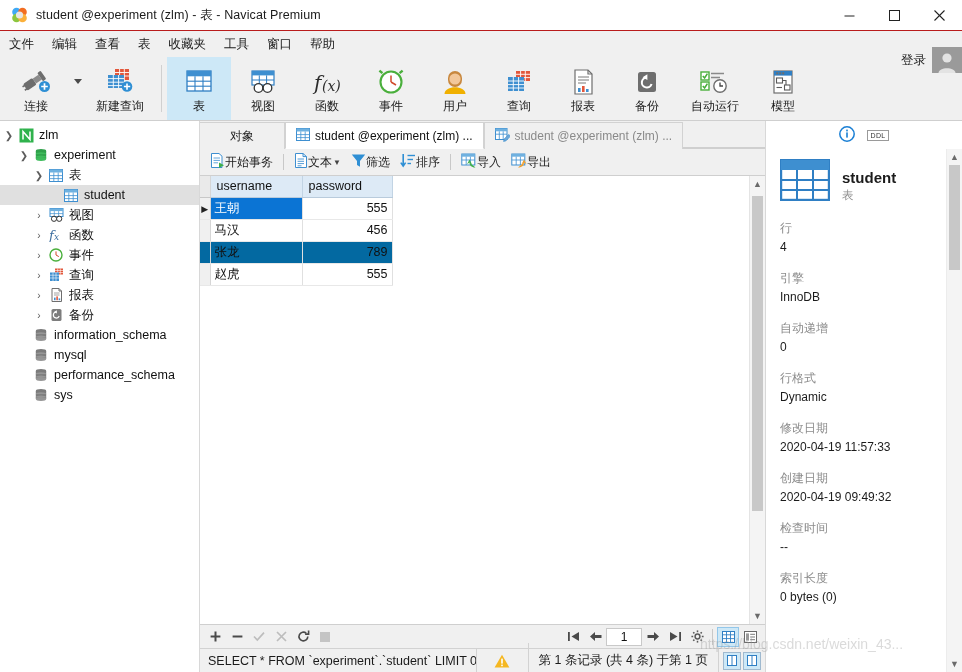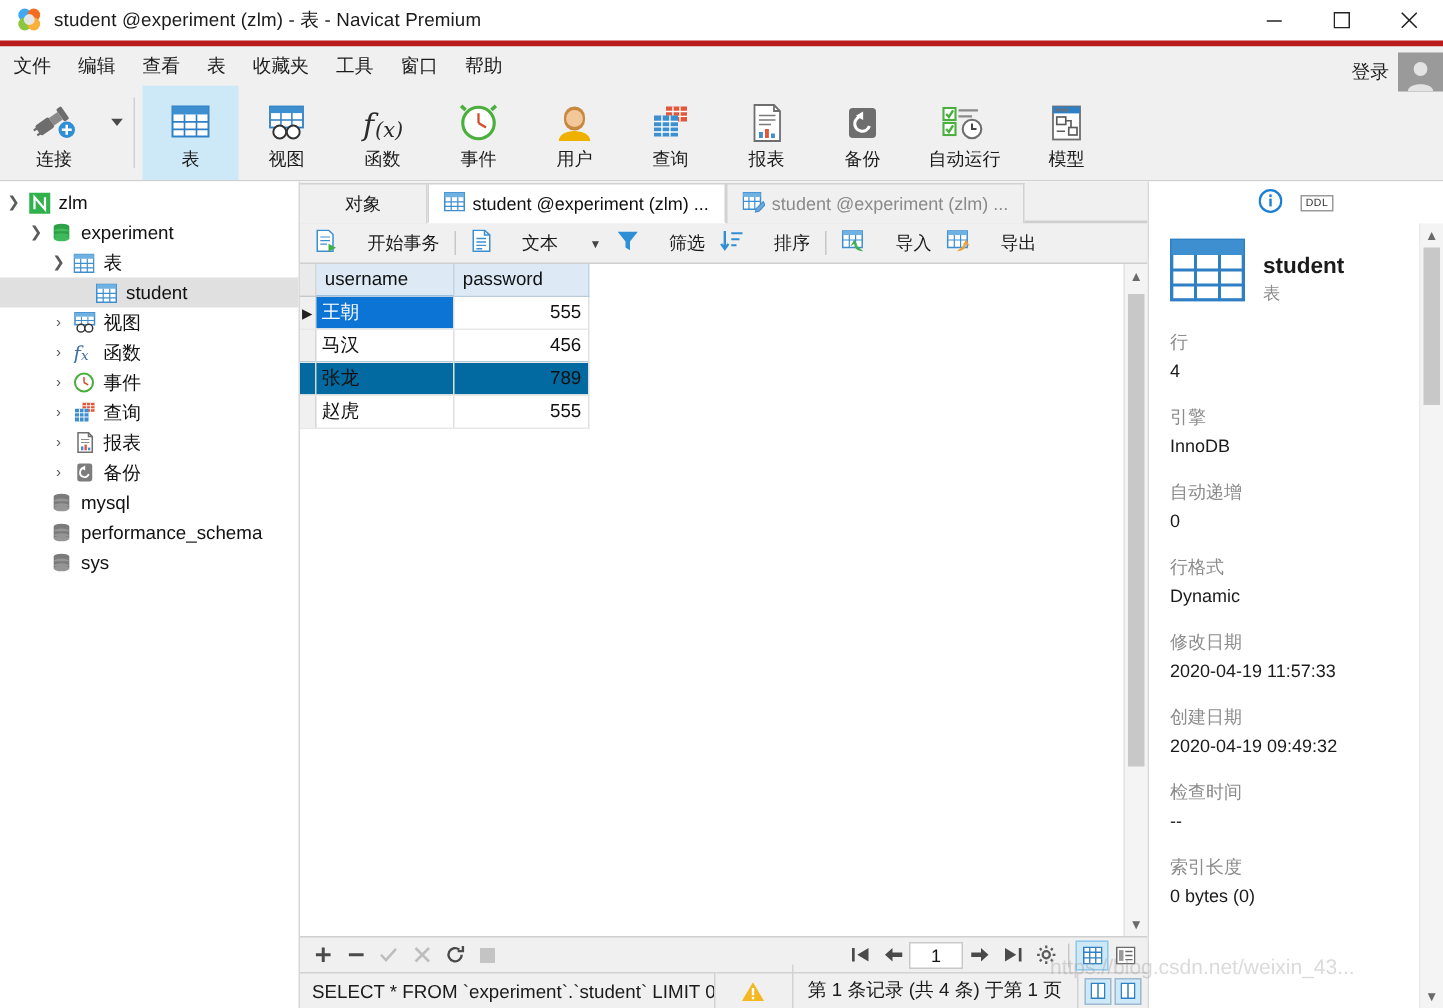--- a/index.html
+++ b/index.html
@@ -16,7 +16,7 @@
   
   .titlebar {
     height: 31px; background:#ffffff; display:flex; align-items:center;
-    border-bottom: 4px solid #b91c1c; flex:none;
+    border-bottom: 1px solid #b91c1c; flex:none;
   }
   .tb-logo { width: 26px; height: 31px; display:flex; align-items:center; justify-content:center; margin-left:6px; }
   .tb-title { font-size: 12.5px; color:#1b1b1b; margin-left:4px; letter-spacing:0.1px; }

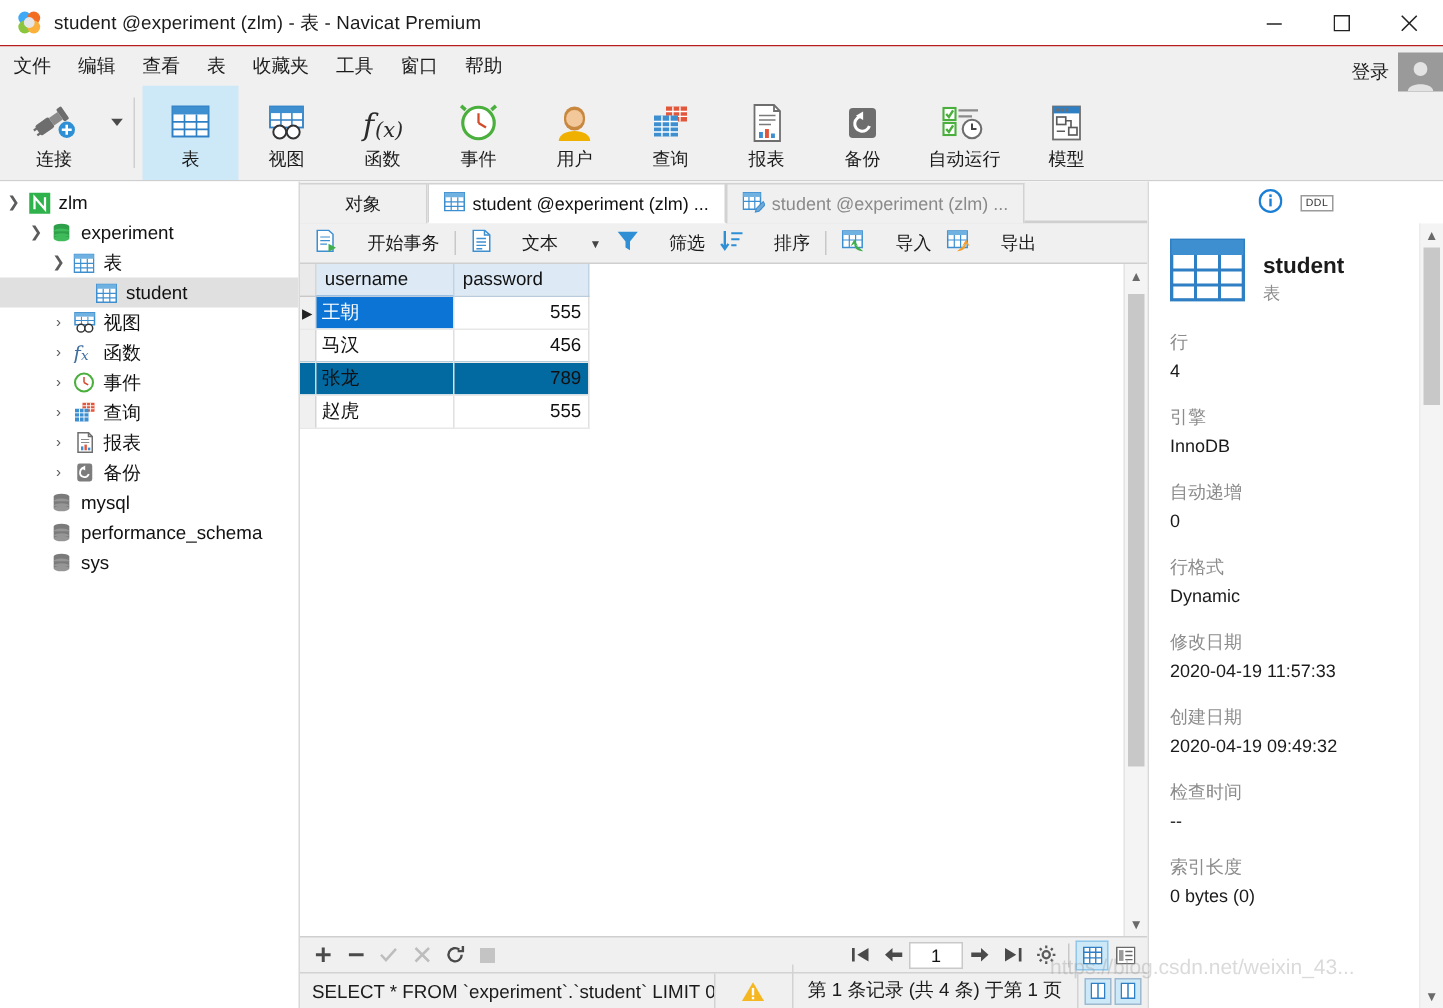--- a/index.html
+++ b/index.html
@@ -29,7 +29,7 @@
     position: relative;
   }
   .menu-item { padding: 0 9px; height:26px; line-height:26px; font-size:12.5px; color:#1b1b1b; }
-  .menu-right { position:absolute; right:0; top:4px; height:26px; display:flex; align-items:center; }
+  .menu-right { position:absolute; right:0; top:16px; height:26px; display:flex; align-items:center; }
   .login-link { font-size:12.5px; color:#1b1b1b; margin-right:6px; }
   .avatar-box { width:30px; height:26px; background:#9a9a9a; display:flex; align-items:flex-end; justify-content:center; overflow:hidden; }
 

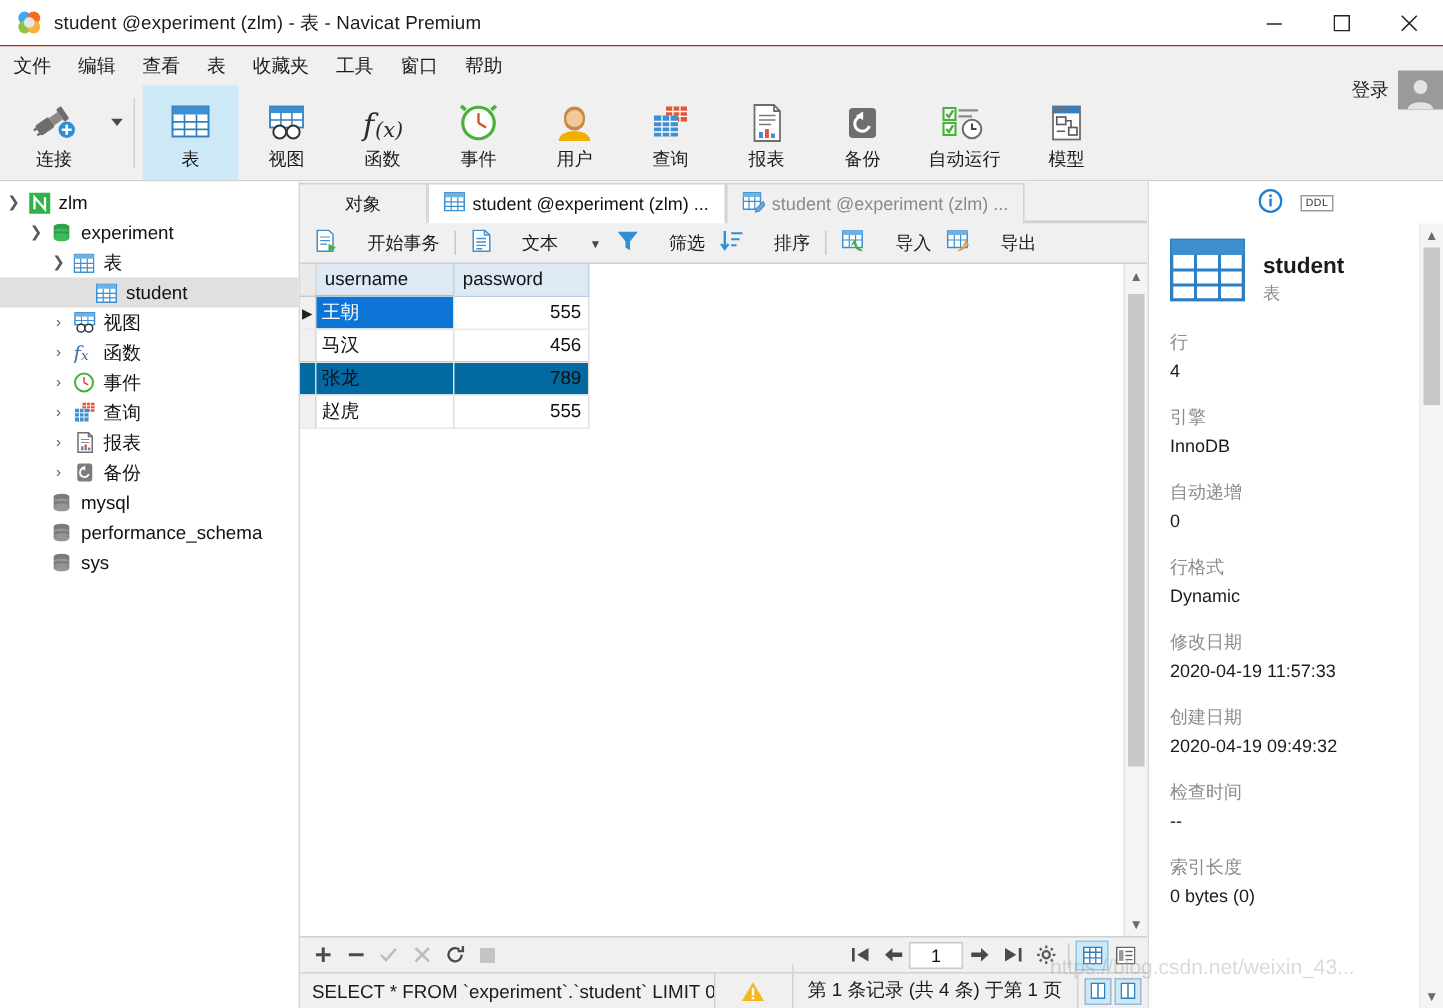--- a/index.html
+++ b/index.html
@@ -219,6 +219,30 @@
         </svg>
     </div>
 
+    <div class="tool-btn wide">
+      <div class="ic">
+        <svg width="32" height="28" viewBox="0 0 32 28">
+          <rect x="11" y="2" width="14" height="11" fill="#e2573b"></rect>
+          <g stroke="#fff" stroke-width="0.9">
+            <line x1="11" y1="5.5" x2="25" y2="5.5"></line>
+              <line x1="11" y1="9" x2="25" y2="9"></line>
+            <line x1="15.6" y1="2" x2="15.6" y2="13"></line>
+              <line x1="20.3" y1="2" x2="20.3" y2="13"></line>
+          </g>
+          <rect x="4" y="8" width="16" height="13" fill="#3e8fd0"></rect>
+          <g stroke="#fff" stroke-width="0.9">
+            <line x1="4" y1="11.6" x2="20" y2="11.6"></line>
+              <line x1="4" y1="15.2" x2="20" y2="15.2"></line>
+              <line x1="4" y1="18.6" x2="20" y2="18.6"></line>
+            <line x1="9.3" y1="8" x2="9.3" y2="21"></line>
+              <line x1="14.6" y1="8" x2="14.6" y2="21"></line>
+          </g>
+          <circle cx="23" cy="19.5" r="5.3" fill="#2f8fd4"></circle>
+          <path d="M23 16.4 v6.3 M19.9 19.5 h6.3" stroke="#fff" stroke-width="1.6"></path>
+        </svg>
+      </div>
+      <div class="lbl">新建查询</div>
+    </div>
 
     <div class="tool-sep"></div>
 

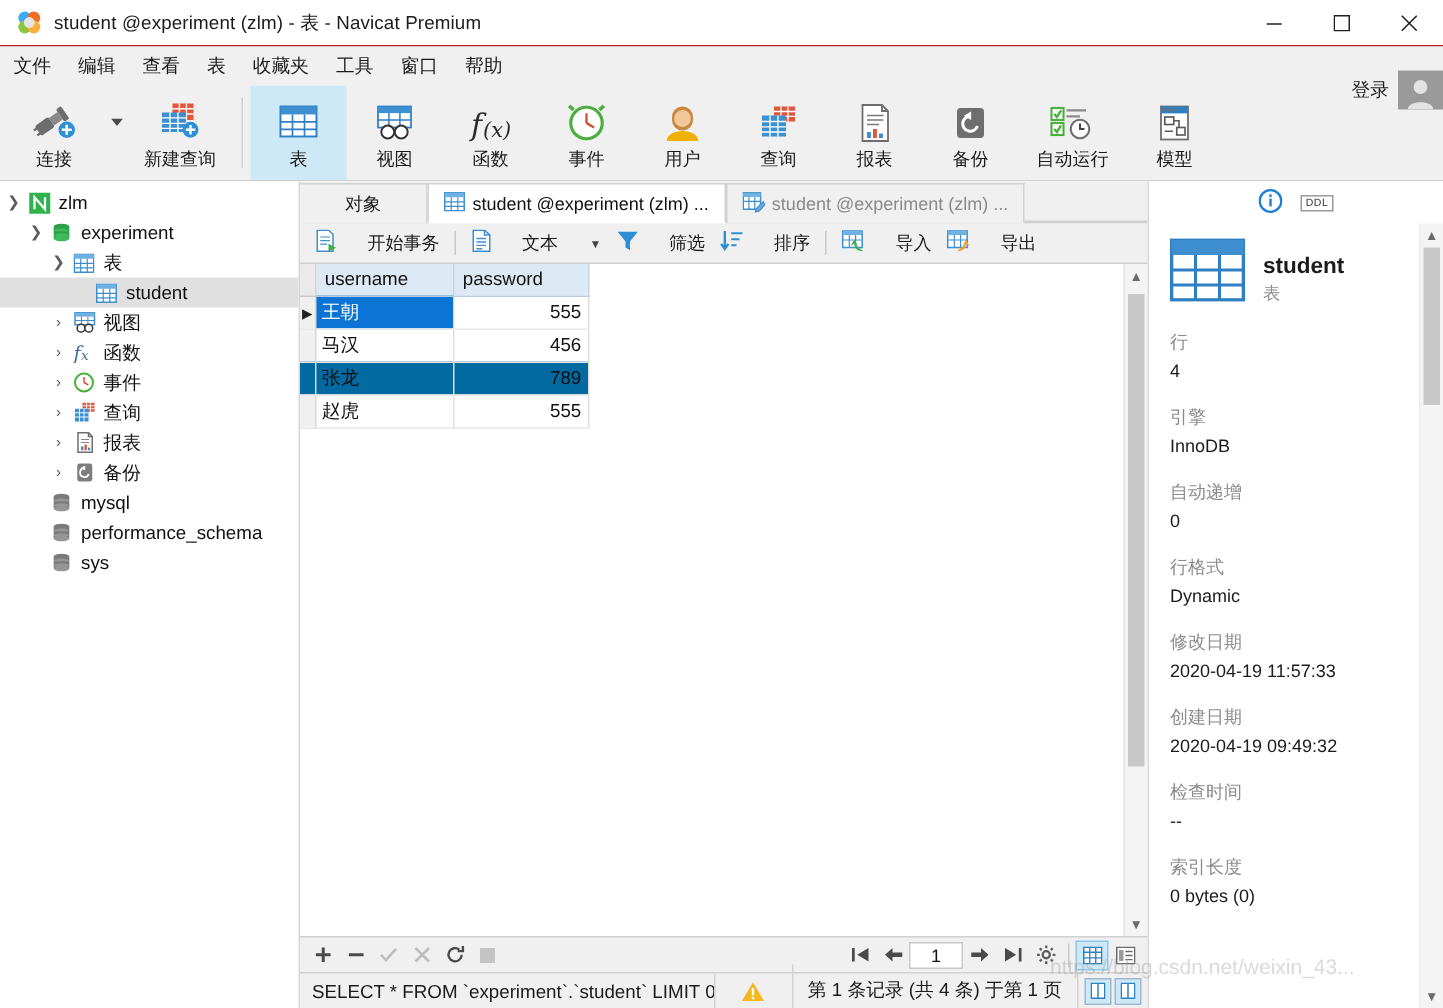--- a/index.html
+++ b/index.html
@@ -75,7 +75,7 @@
   .tab-fill { flex:1; border-bottom:1px solid #cfcfcf; }
 
   .gridtoolbar { height:27px; background:#f0f0f0; display:flex; align-items:center; border-bottom:1px solid #cfcfcf; flex:none; padding-left:5px; }
-  .gt-btn { display:flex; align-items:center; gap:20px; height:23px; padding:0 5px; font-size:12px; color:#1b1b1b;justify-content:space-between; }
+  .gt-btn { display:flex; align-items:center; gap:0; height:23px; padding:0 5px; font-size:12px; color:#1b1b1b;justify-content:space-between; }
   .gt-sep { width:1px; height:16px; background:#c8c8c8; margin:0 5px; }
   .caret-sm { font-size:8px; color:#444; margin-left:1px; }
 

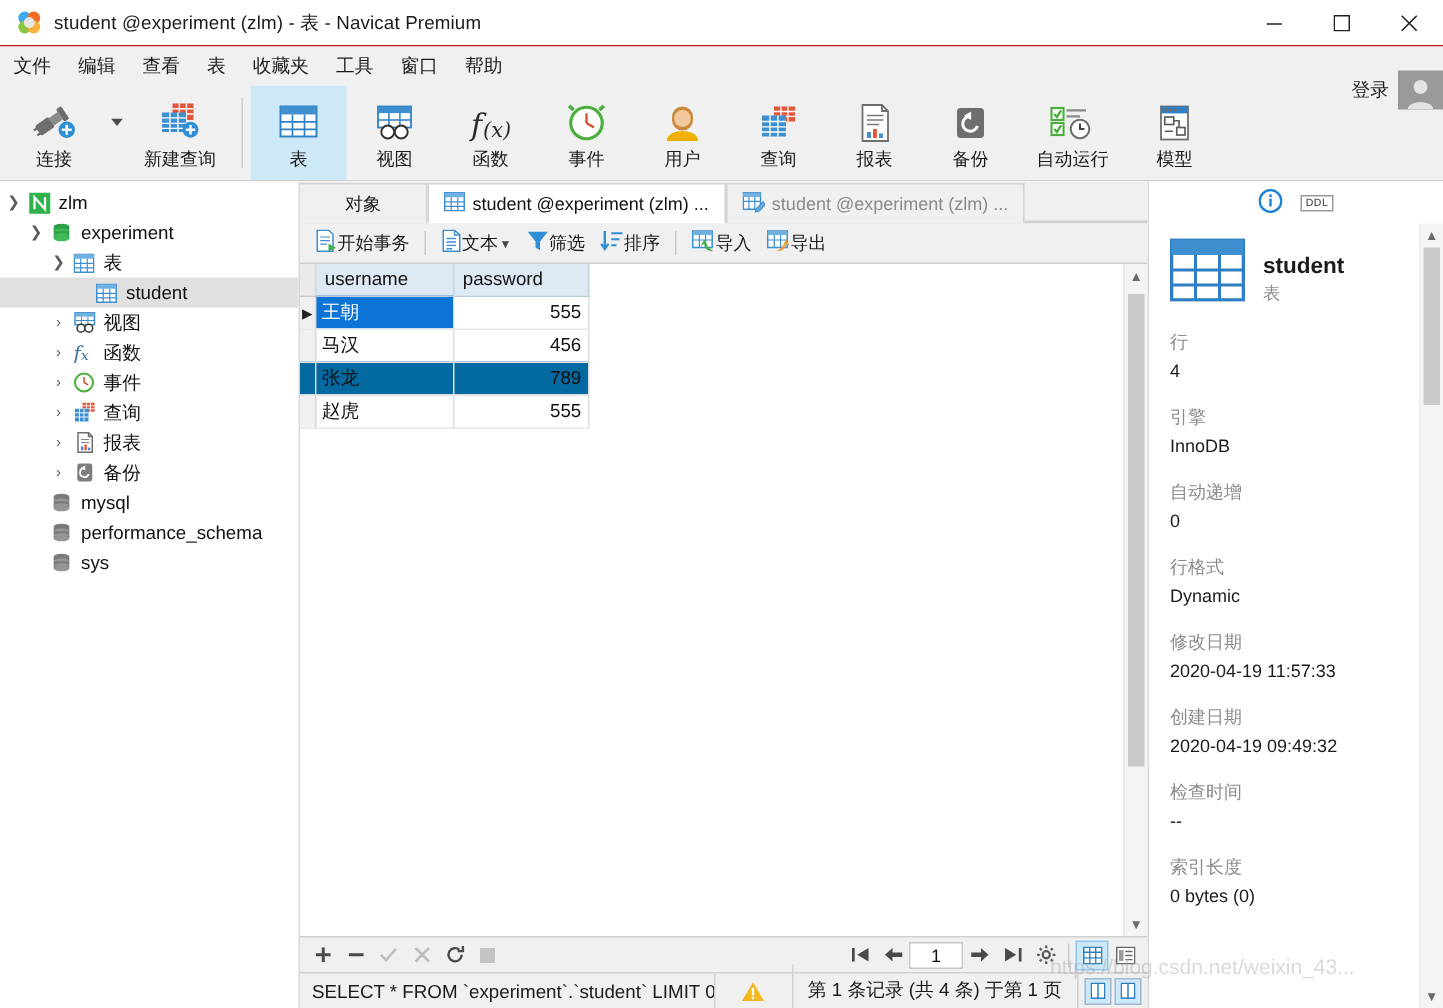--- a/index.html
+++ b/index.html
@@ -562,6 +562,21 @@
         <span class="tree-lbl">备份</span>
       </div>
 
+      <div class="tree-row" style="padding-left:17px">
+        <span class="twisty"></span>
+        <span class="tree-ic">
+          <svg width="14" height="14" viewBox="0 0 14 14">
+              <ellipse cx="7" cy="3" rx="5.2" ry="1.9" fill="#7b7b7b"></ellipse>
+              <rect x="1.8" y="3" width="10.4" height="3.2" fill="#7b7b7b"></rect>
+              <ellipse cx="7" cy="6.2" rx="5.2" ry="1.9" fill="#969696"></ellipse>
+              <rect x="1.8" y="6.2" width="10.4" height="3.2" fill="#7b7b7b"></rect>
+              <ellipse cx="7" cy="9.4" rx="5.2" ry="1.9" fill="#969696"></ellipse>
+              <rect x="1.8" y="9.4" width="10.4" height="1.6" fill="#7b7b7b"></rect>
+              <ellipse cx="7" cy="11" rx="5.2" ry="1.9" fill="#969696"></ellipse>
+            </svg>
+        </span>
+        <span class="tree-lbl">information_schema</span>
+      </div>
 
       <div class="tree-row" style="padding-left:17px">
         <span class="twisty"></span>

